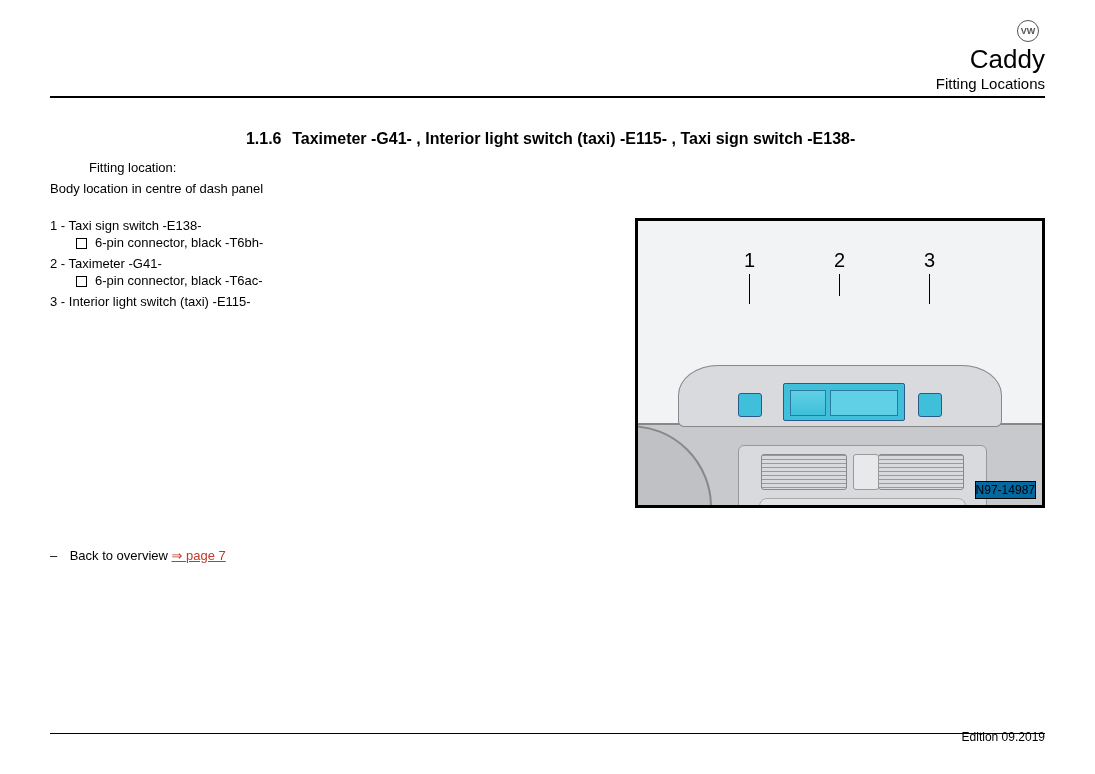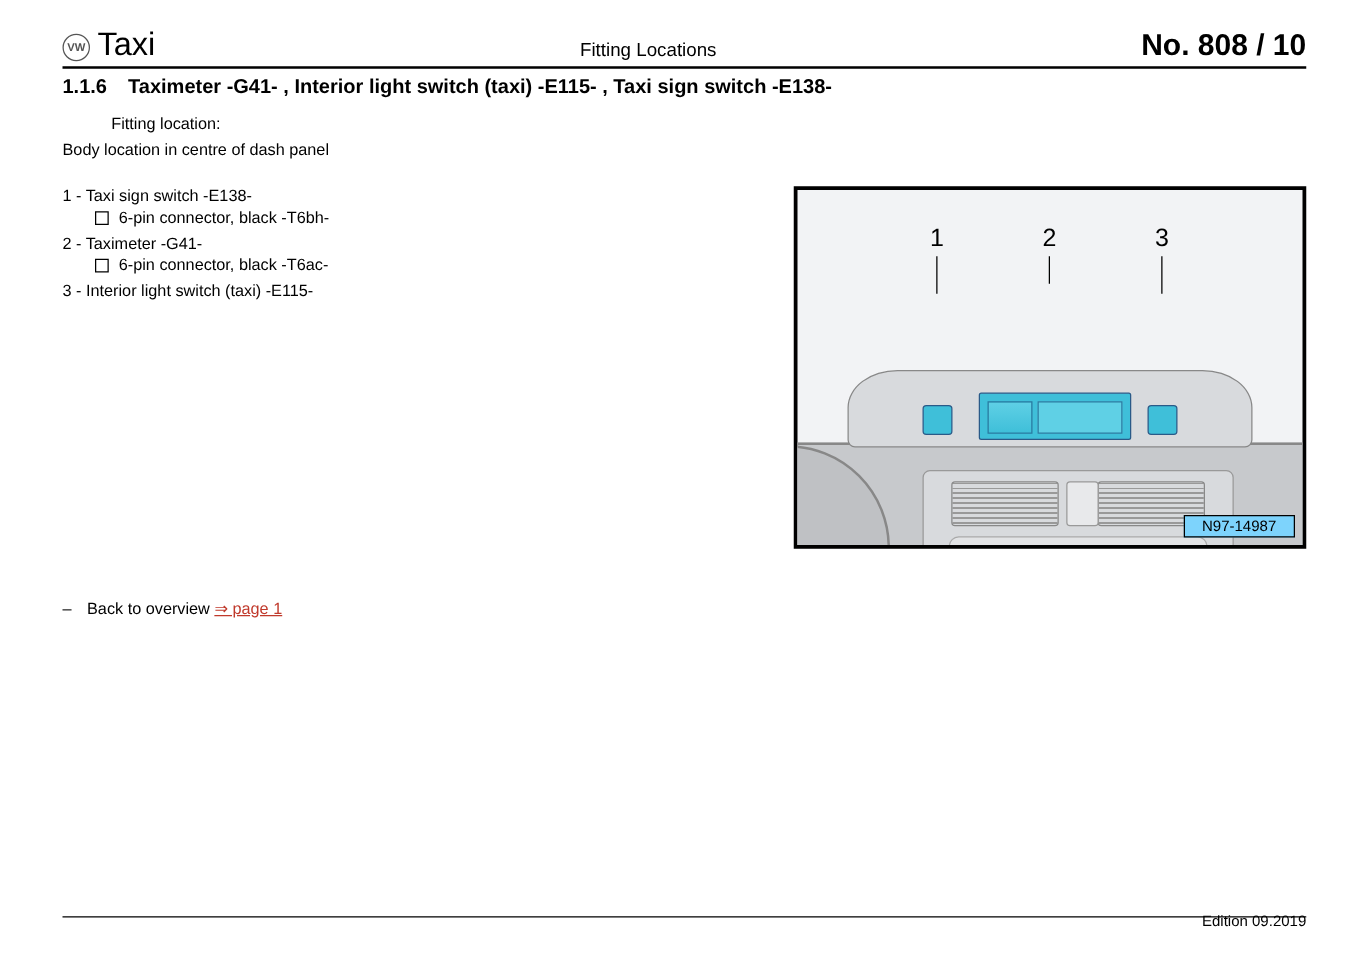--- a/index.html
+++ b/index.html
@@ -24,6 +24,7 @@
     align-items: flex-end;
     border-bottom: 2px solid #000;
     padding-bottom: 2px;
+    flex-direction: column;
   }
   .vw-logo {
     width: 20px;

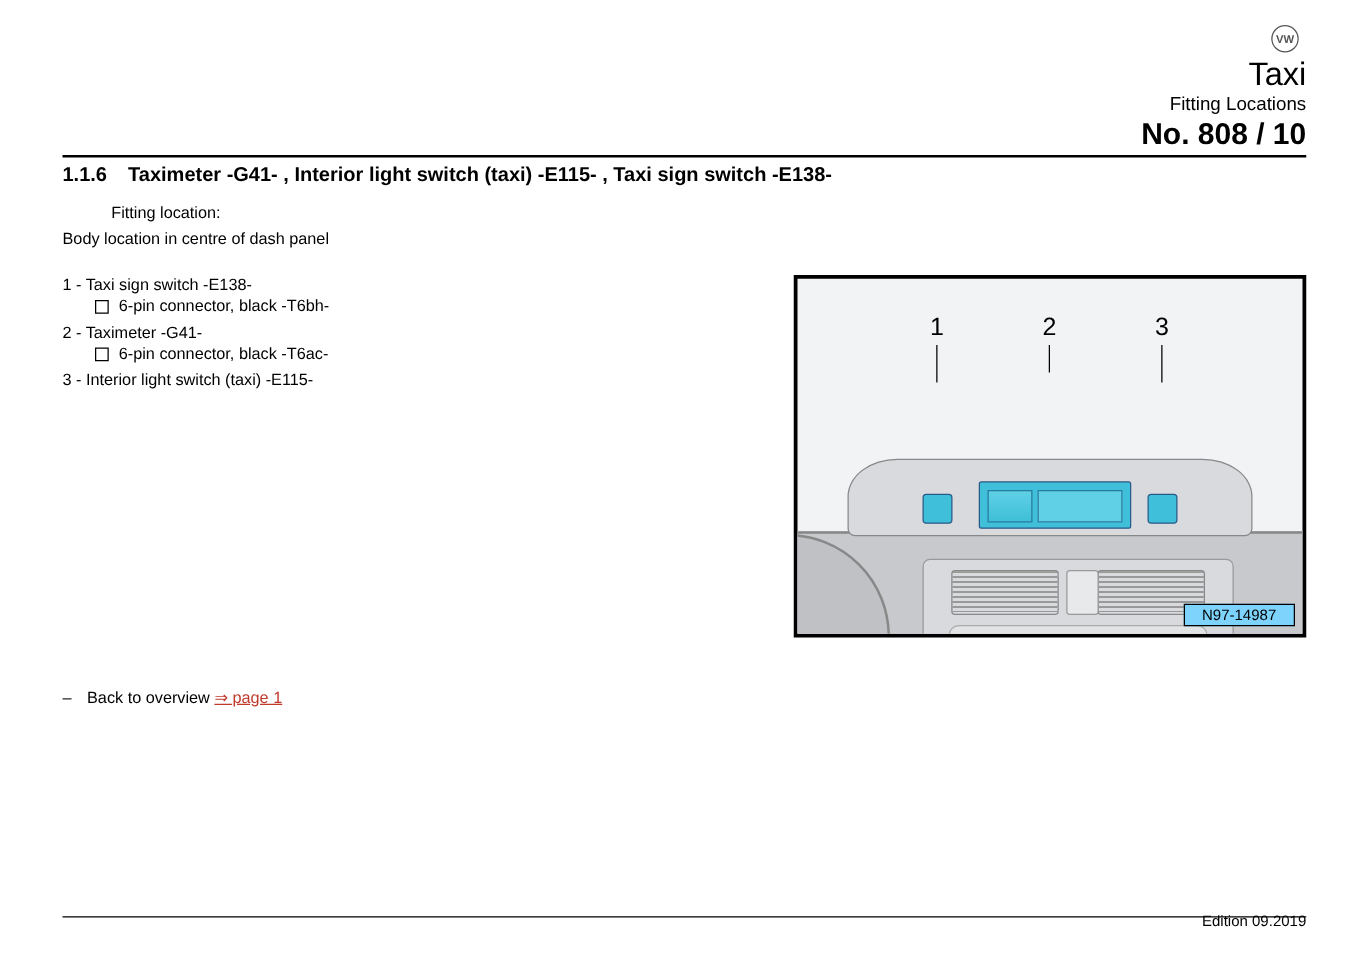--- a/index.html
+++ b/index.html
@@ -277,7 +277,7 @@
 <div class="page">
   <div class="header-row">
     <span class="vw-logo">VW</span>
-    <span class="model">Taxi</span>
+    <span class="model">Caddy</span>
     <span class="center-title">Fitting Locations</span>
     <span class="page-no">No.  808 /  10</span>
   </div>

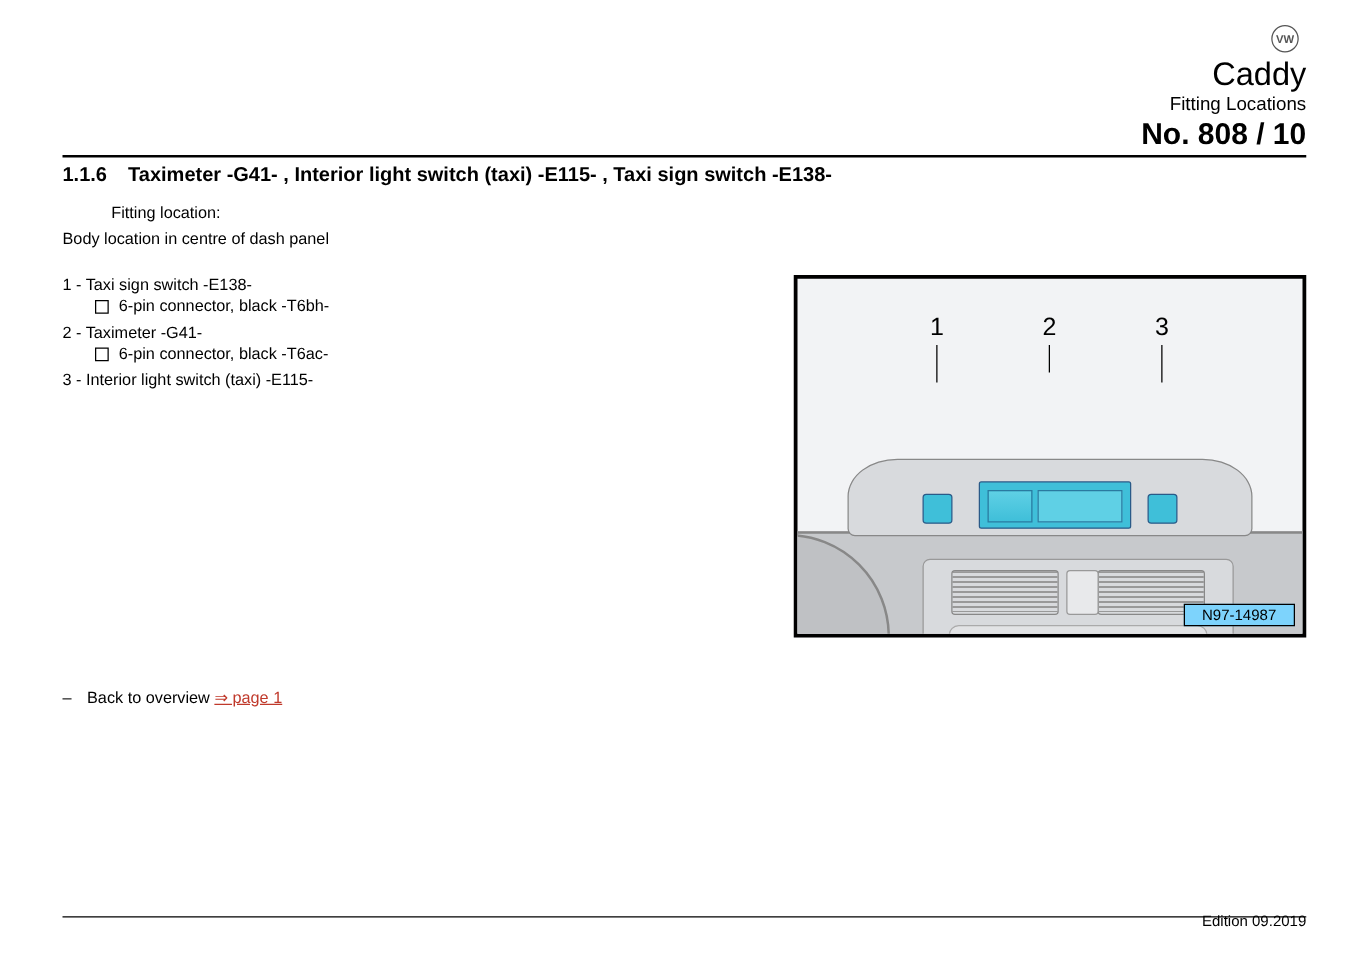--- a/index.html
+++ b/index.html
@@ -279,7 +279,6 @@
     <span class="vw-logo">VW</span>
     <span class="model">Caddy</span>
     <span class="center-title">Fitting Locations</span>
-    <span class="page-no">No.  808 /  10</span>
   </div>
 
   <div class="section-title">

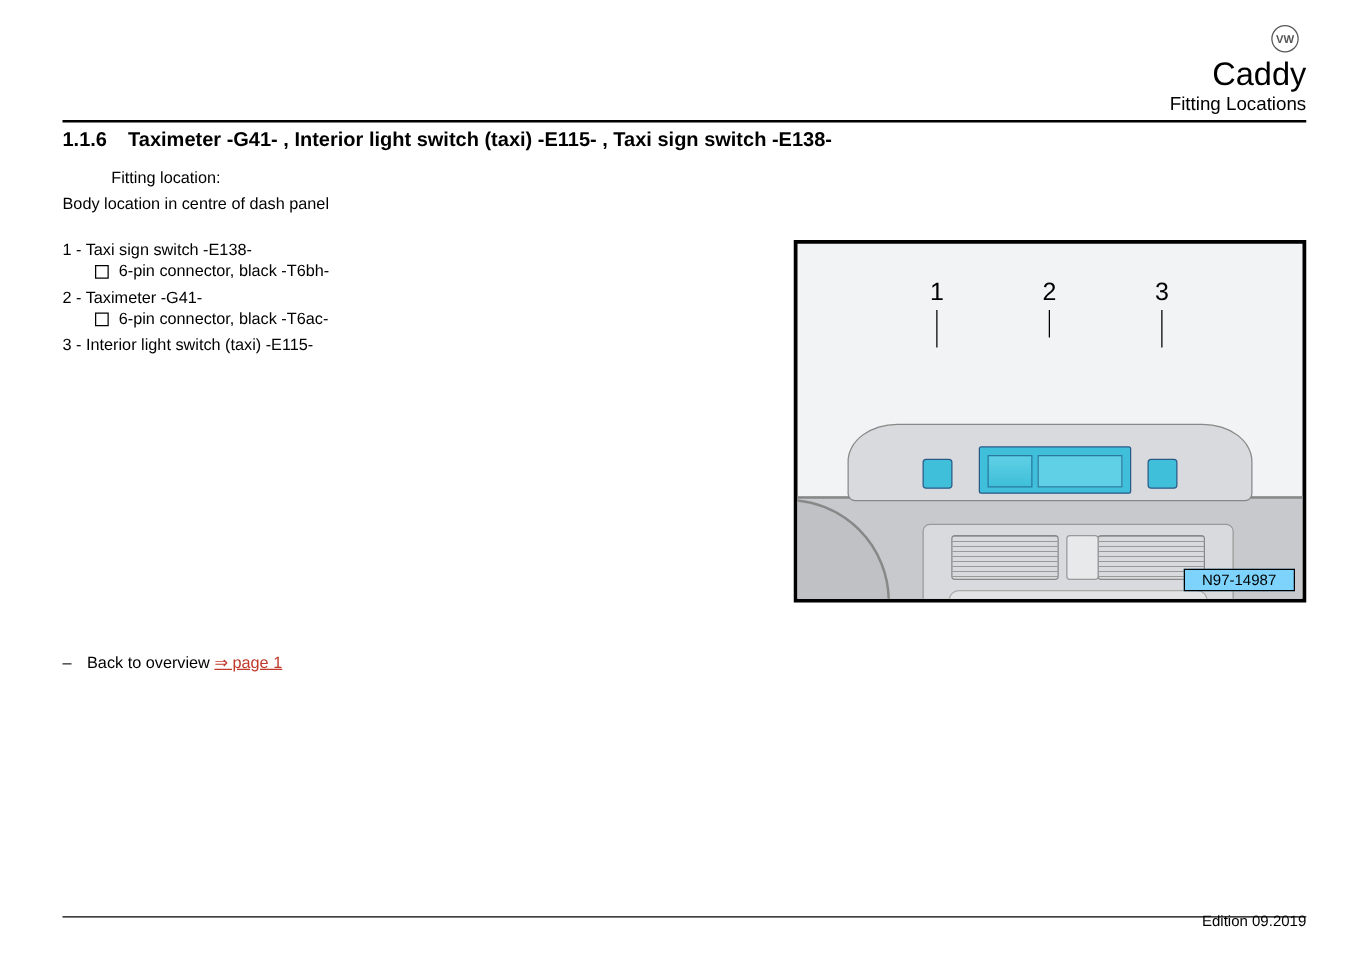--- a/index.html
+++ b/index.html
@@ -57,9 +57,10 @@
     flex: 0 0 auto;
   }
   .section-title {
-    margin-top: 6px;
+    margin-top: 32px;
     font-size: 16px;
     font-weight: bold;
+    text-align: center;
   }
   .section-no {
     display: inline-block;

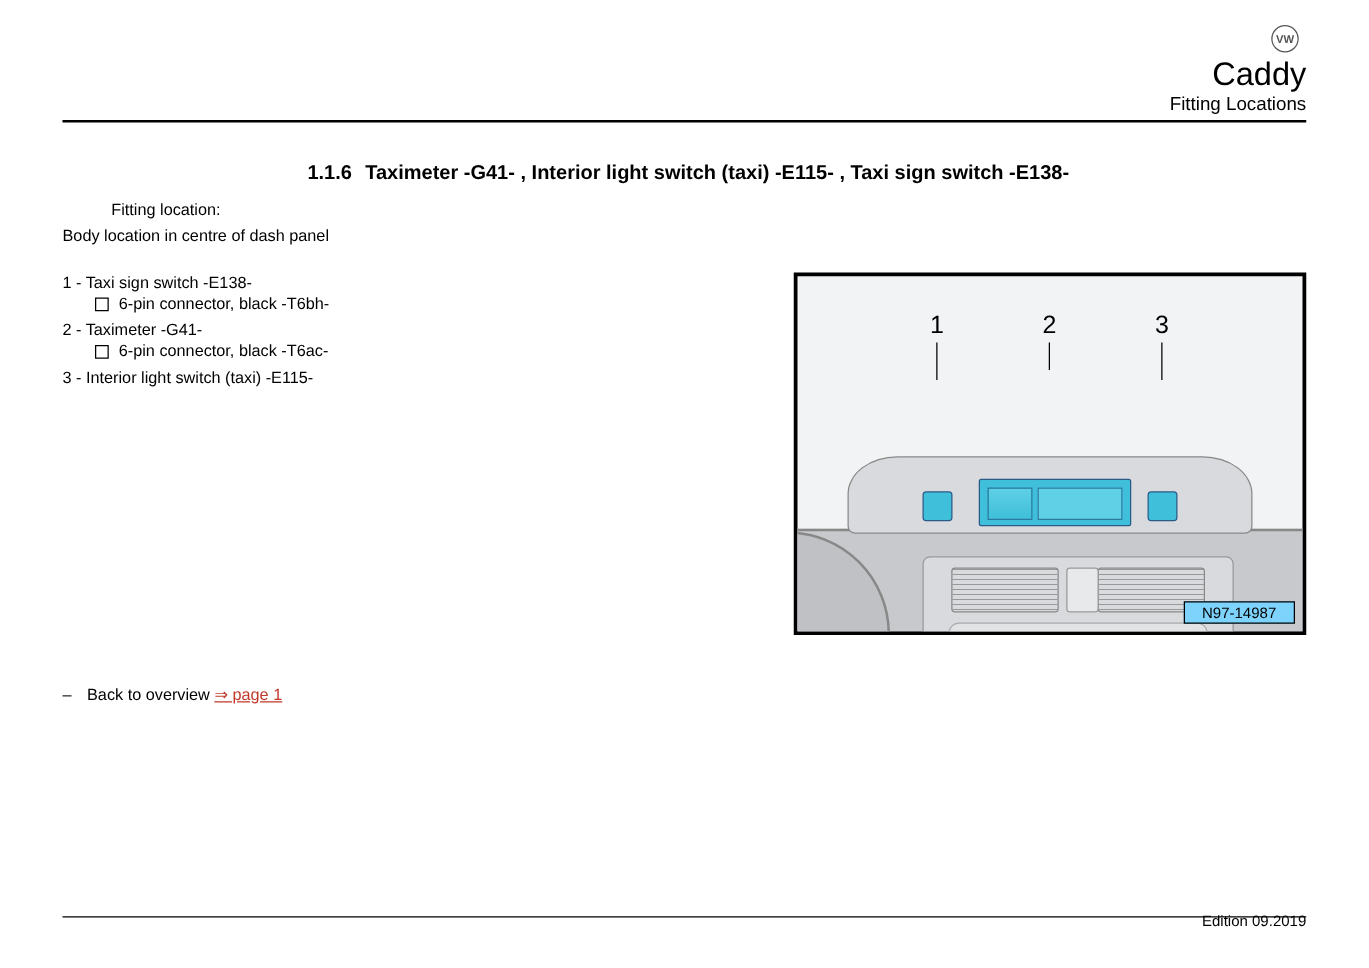--- a/index.html
+++ b/index.html
@@ -241,9 +241,9 @@
     position: absolute;
     bottom: 6px;
     right: 6px;
-    background: #7dd3fc;
+    background: #0369a1;
     border: 1px solid #000;
-    padding: 1px 14px;
+    padding: 1px 0;
     font-size: 12px;
   }
   .backlink {

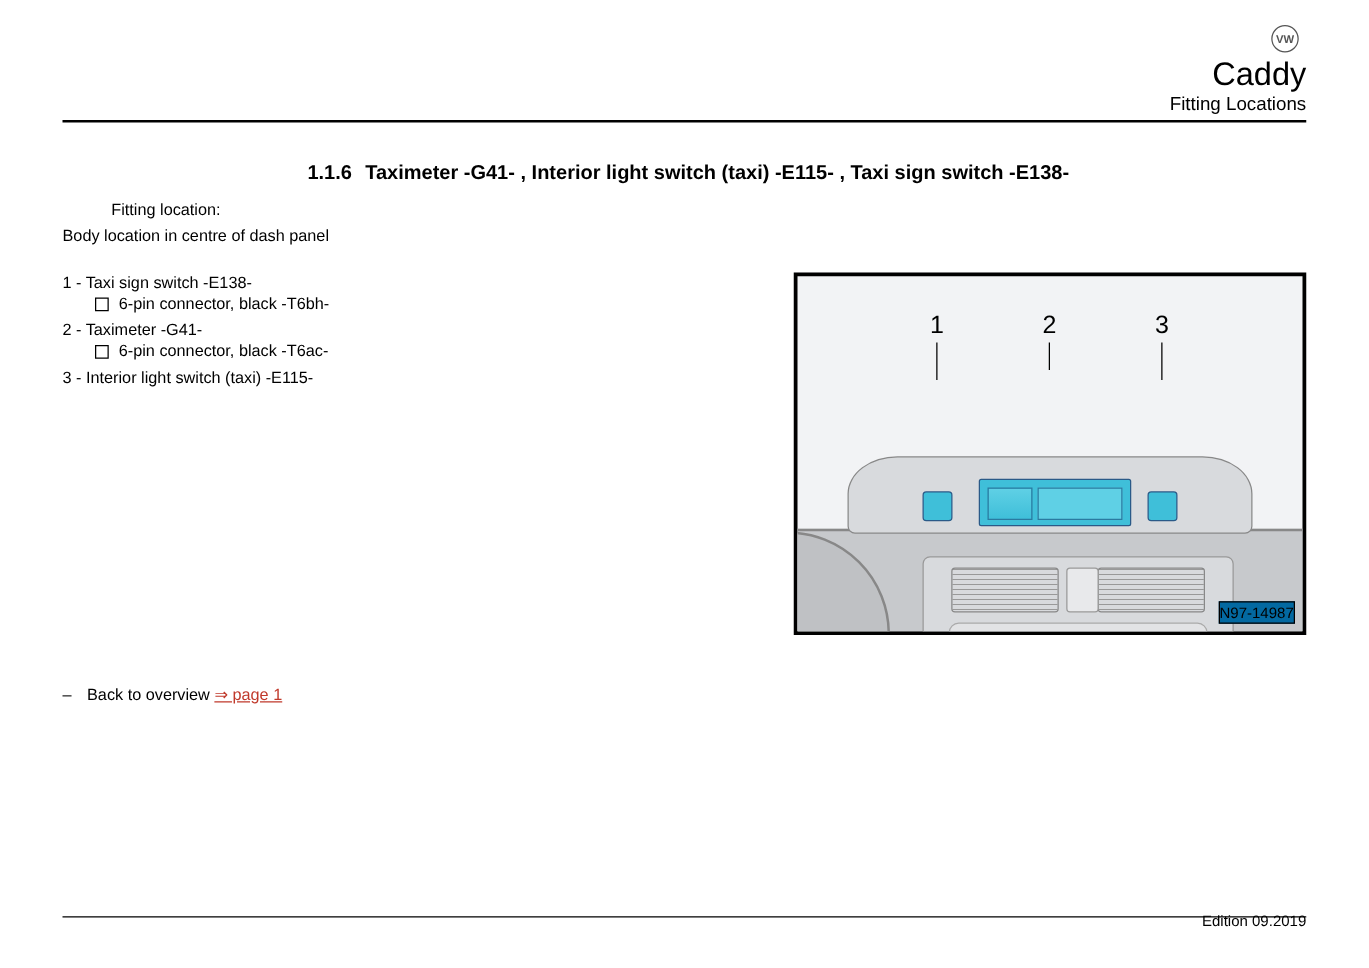--- a/index.html
+++ b/index.html
@@ -349,7 +349,7 @@
 
   <div class="backlink">
     <span class="dash">–</span>
-    <span>Back to overview </span><a href="#" class="link">⇒ page 1</a>
+    <span>Back to overview </span><a href="#" class="link">⇒ page 7</a>
   </div>
 
   <div class="footer-line"></div>

